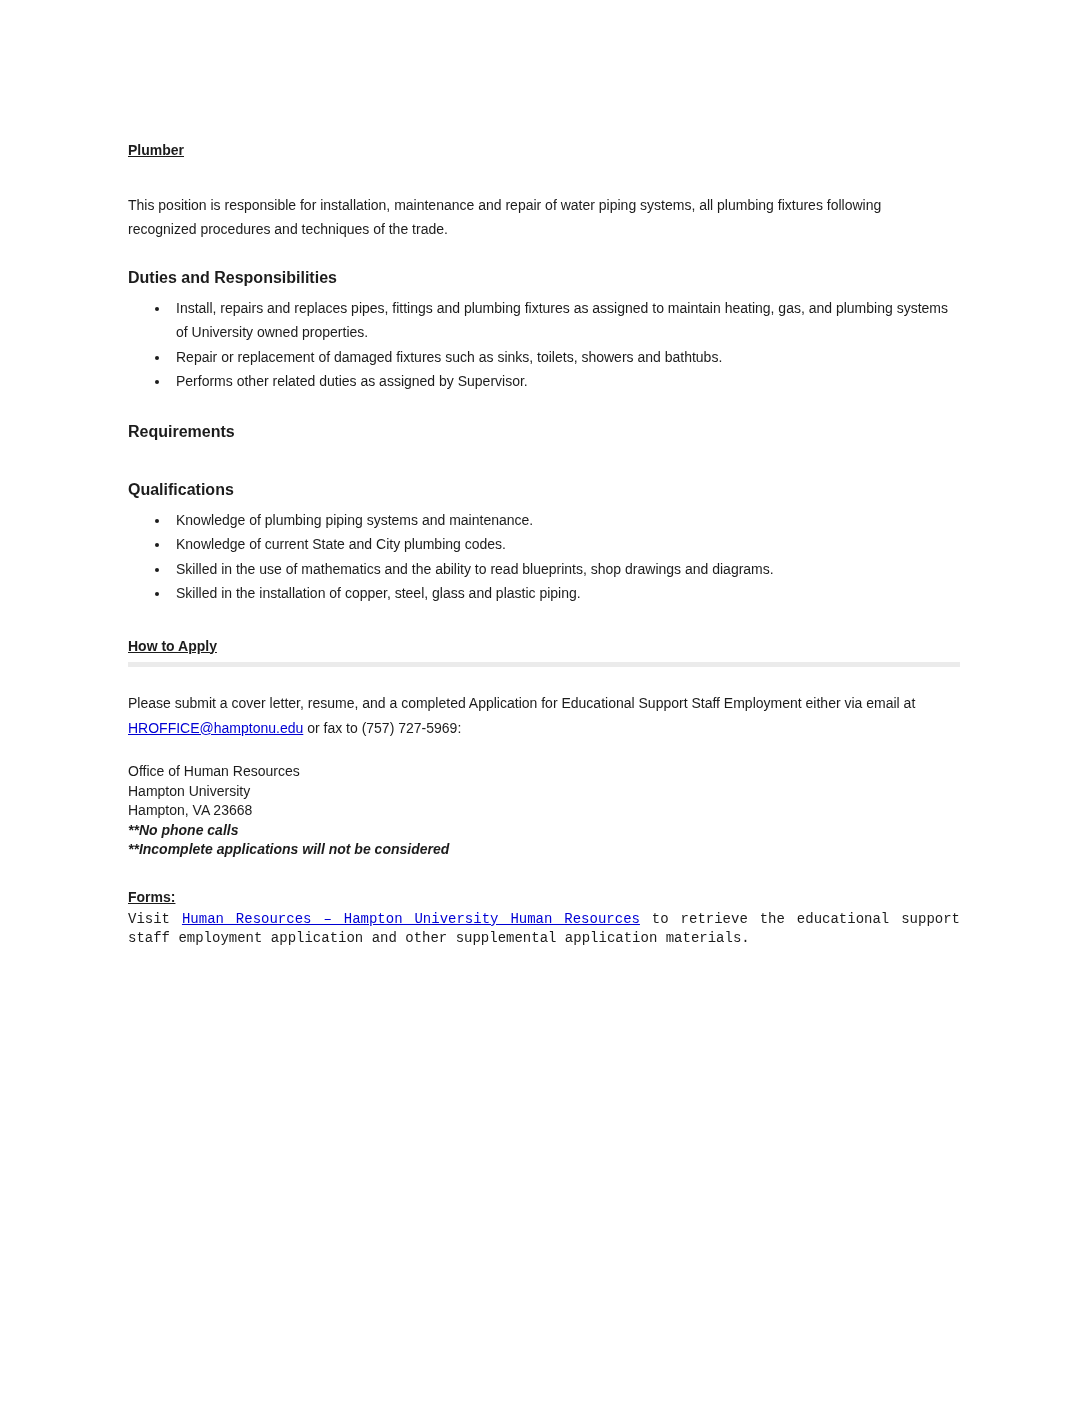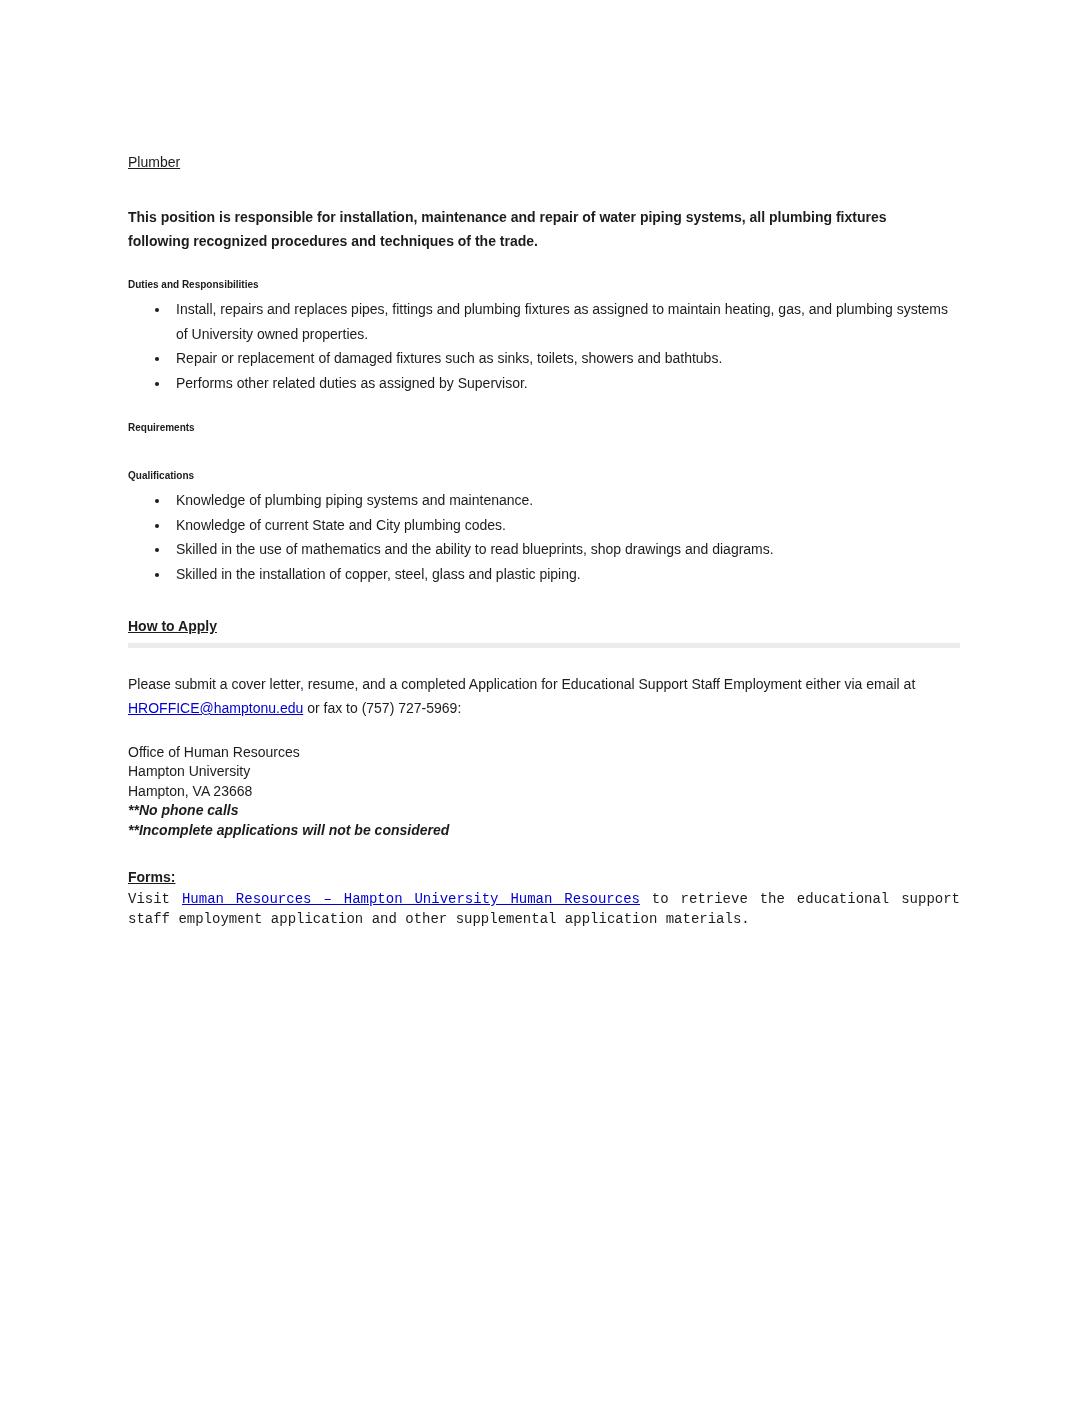--- a/index.html
+++ b/index.html
@@ -26,9 +26,9 @@
   }
   .doc-title {
     font-size: 14px;
-    font-weight: normal;
+    font-weight: bold;
     text-decoration: underline;
-    margin: 16px 0 30px 0;
+    margin: 4px 0 30px 0;
   }
   .intro {
     margin: 0 12px 22px 0;

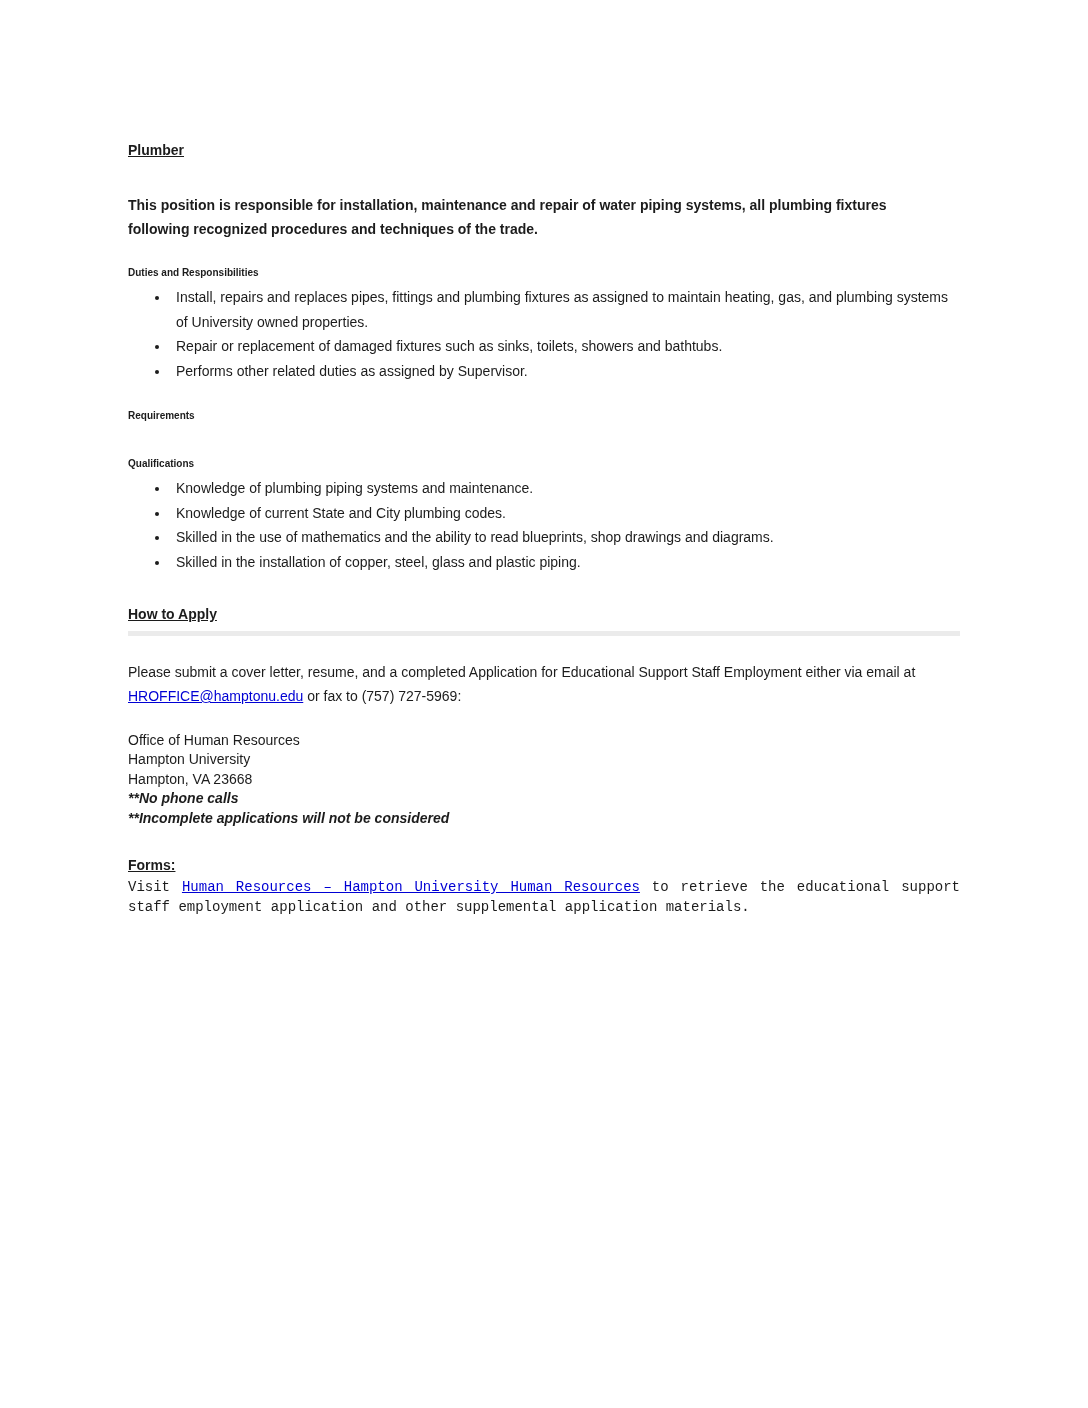--- a/index.html
+++ b/index.html
@@ -32,7 +32,6 @@
   }
   .intro {
     margin: 0 12px 22px 0;
-    font-weight: bold;
   }
   .section { margin: 0; }
   .section-heading {

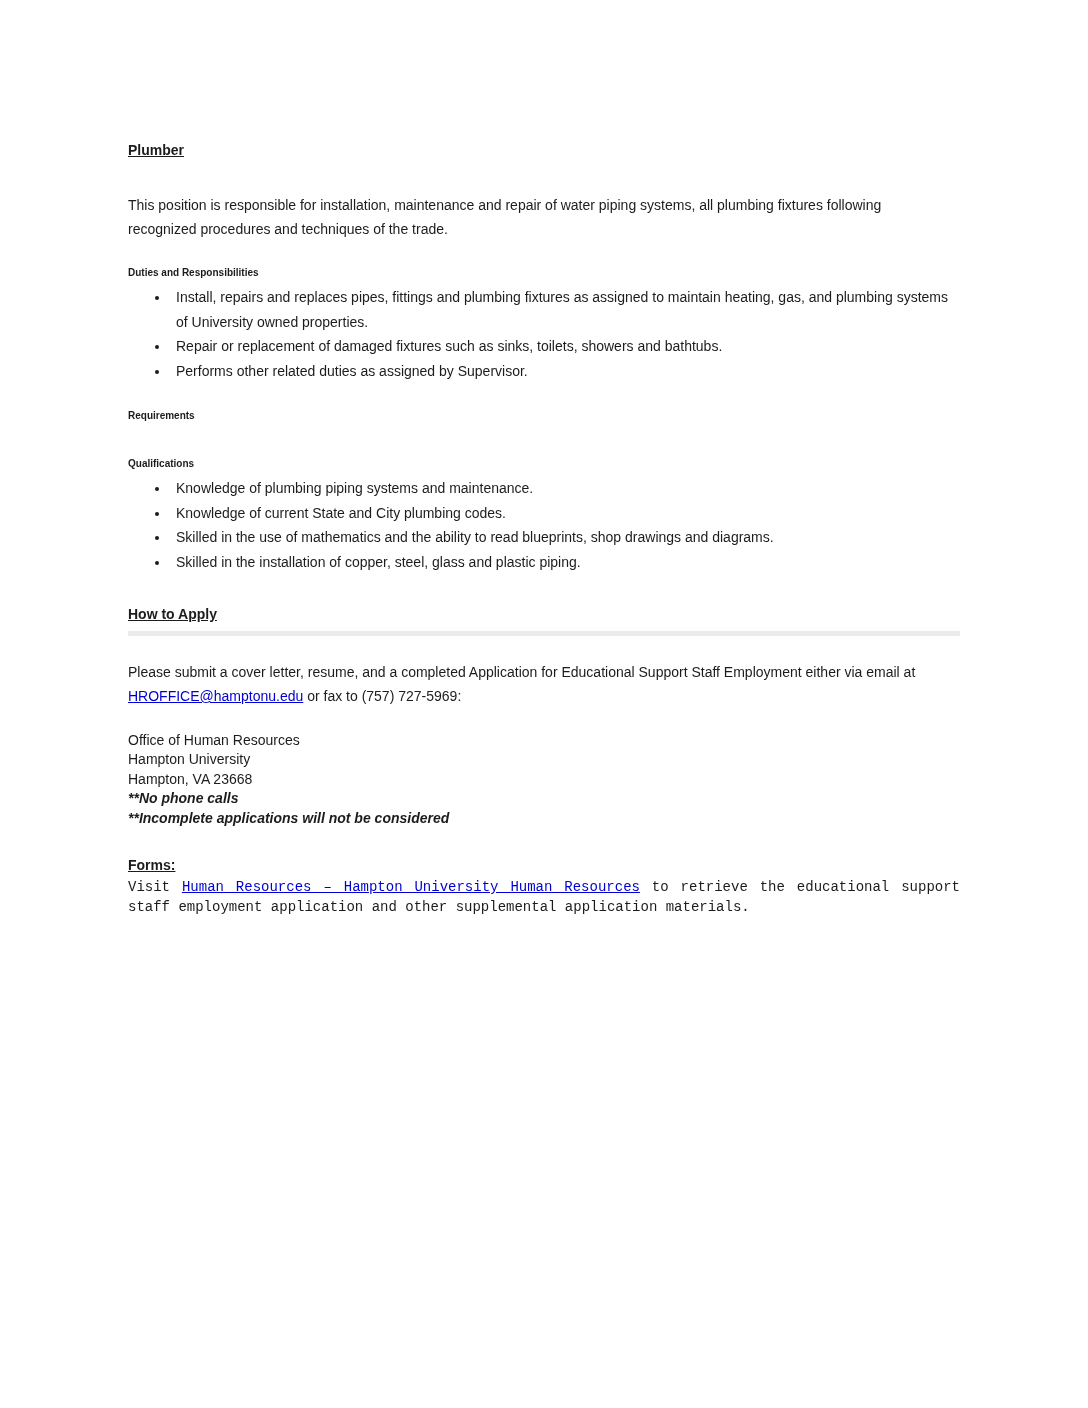--- a/index.html
+++ b/index.html
@@ -35,7 +35,7 @@
   }
   .section { margin: 0; }
   .section-heading {
-    font-size: 10px;
+    font-size: 16px;
     font-weight: bold;
     margin: 0 0 4px 0;
   }

